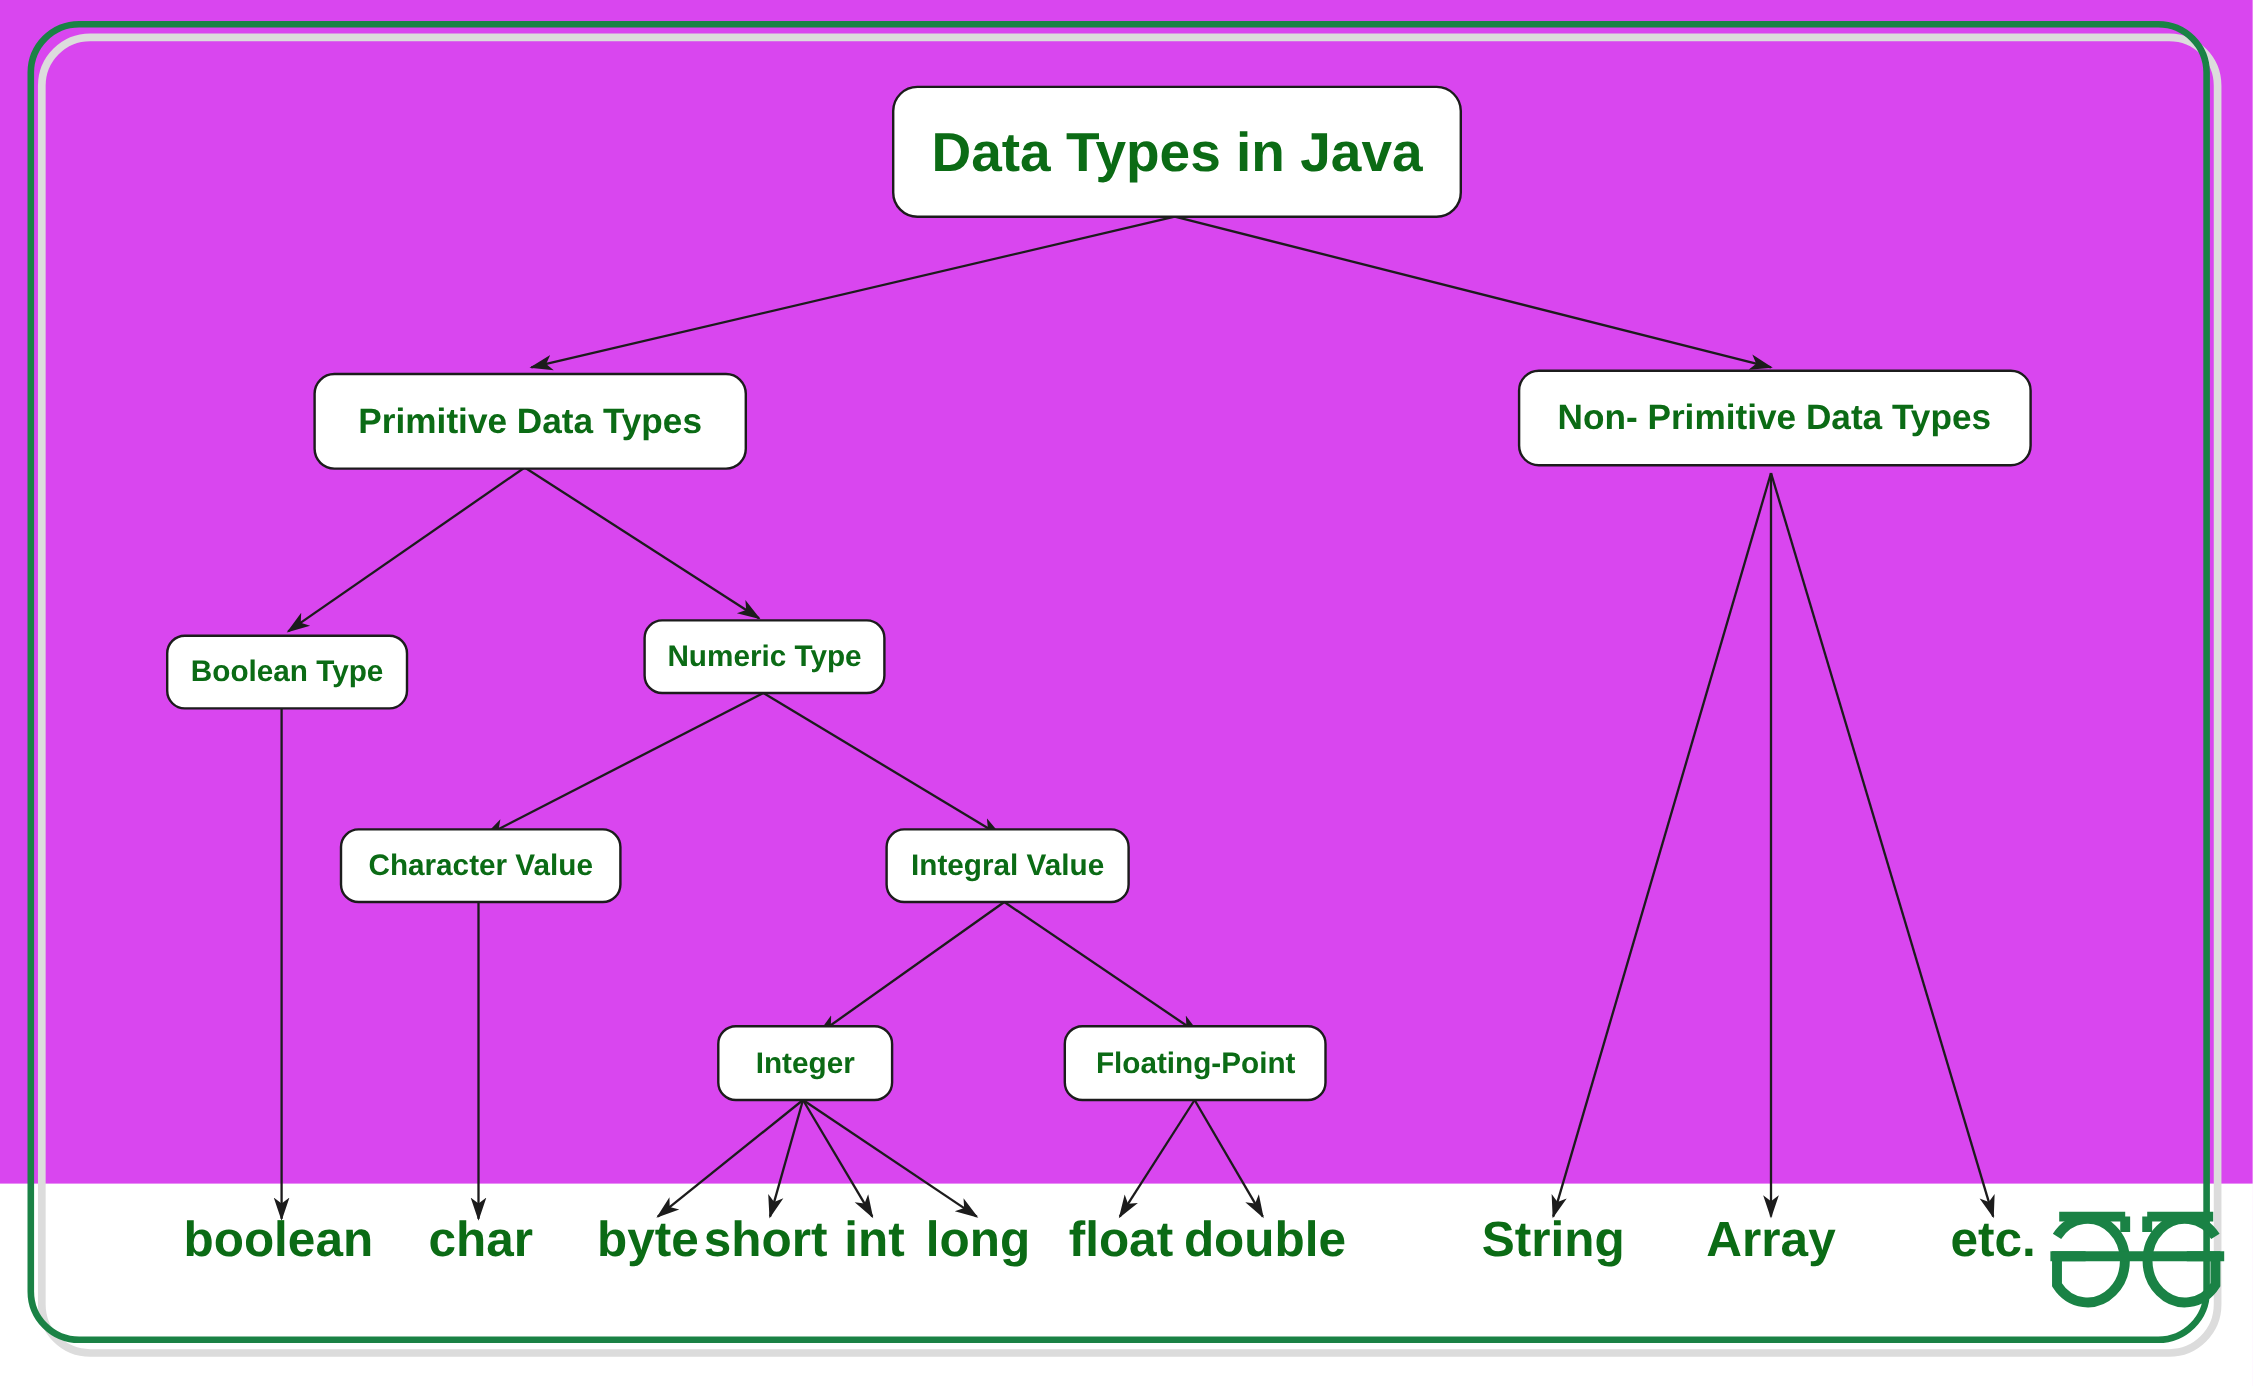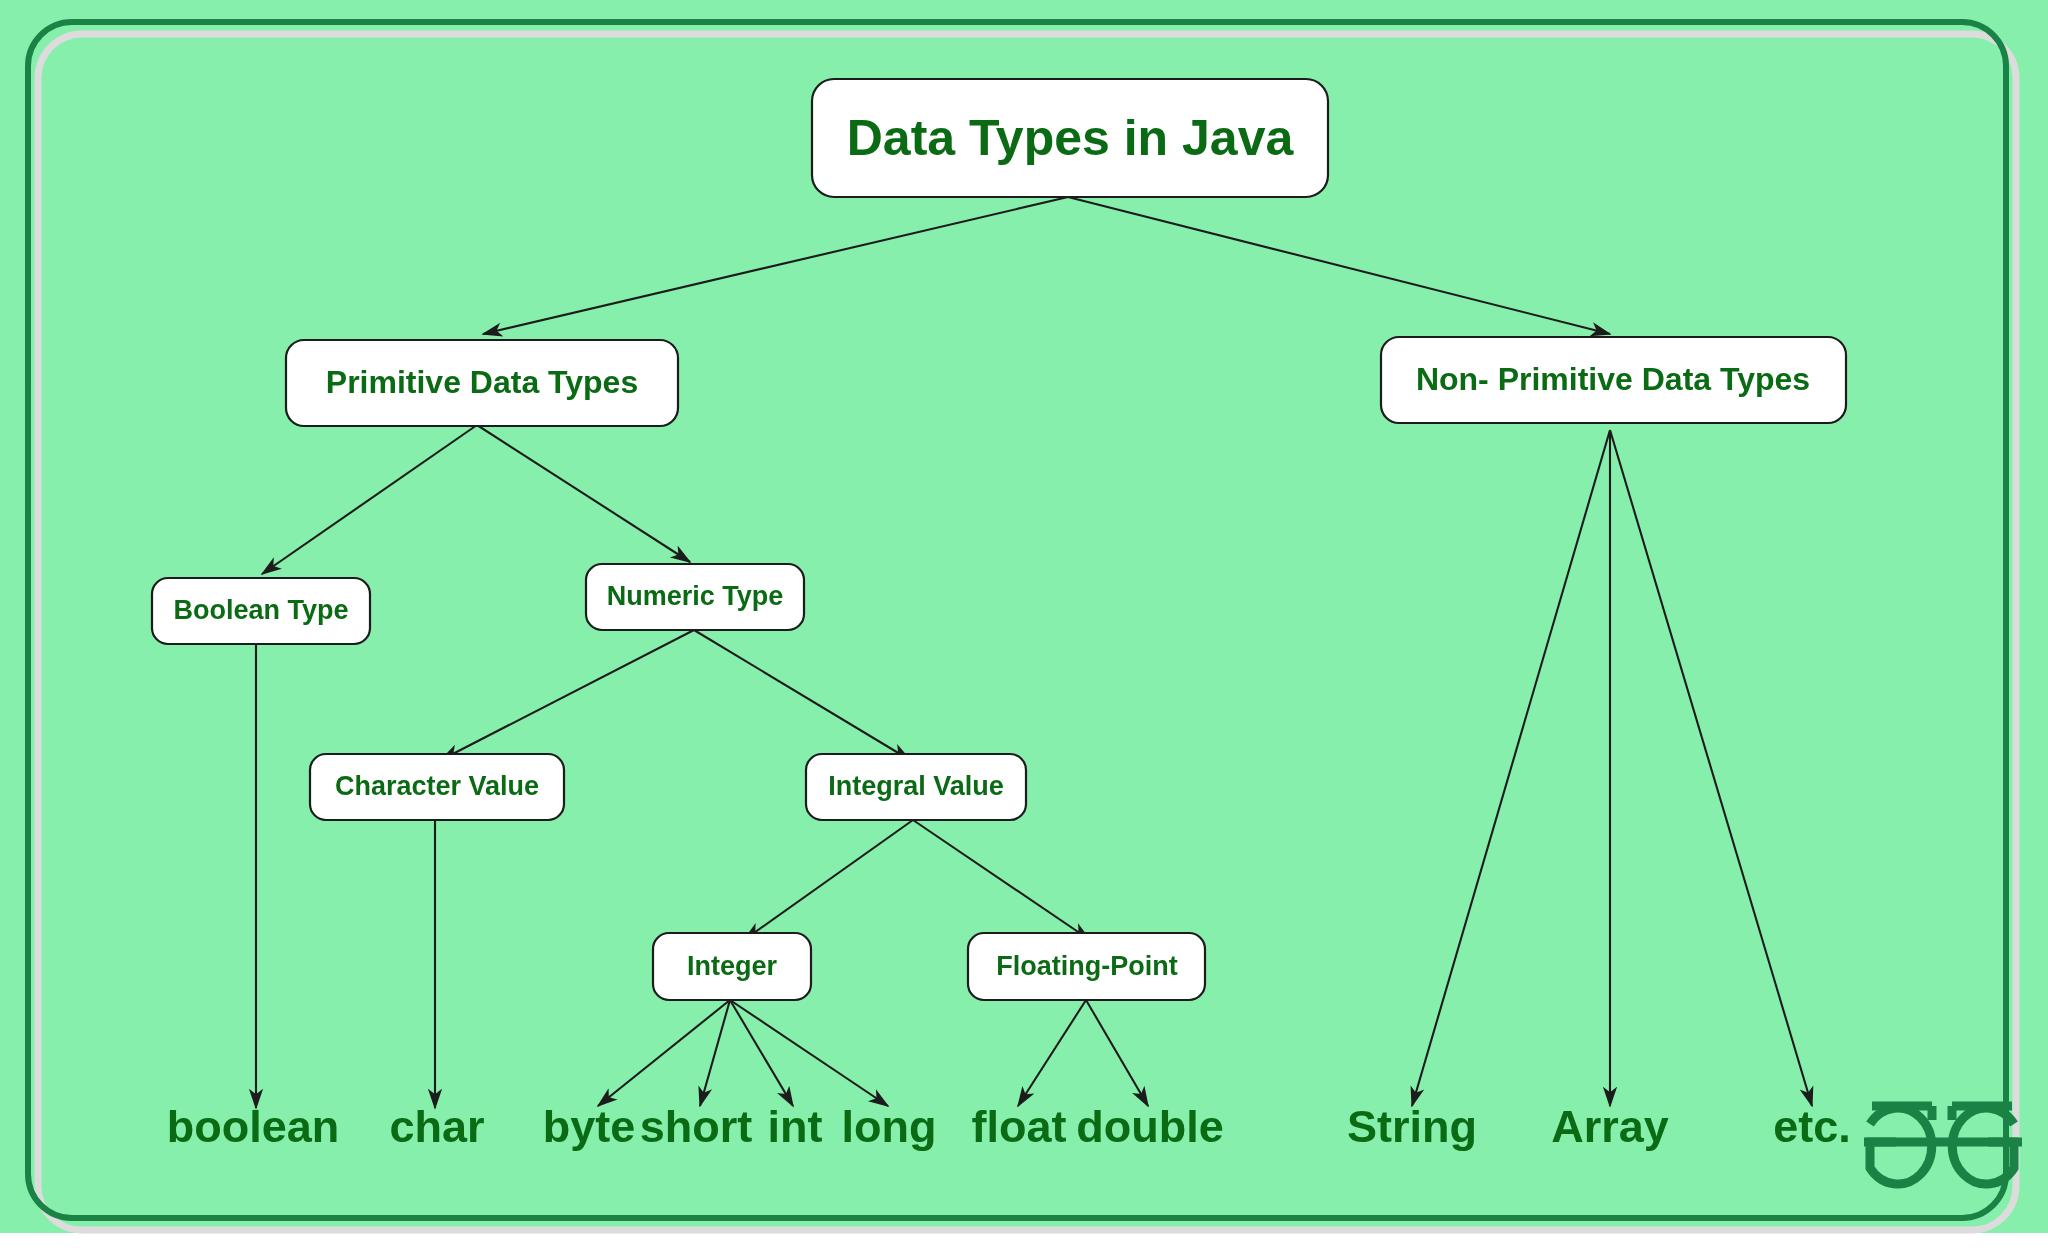--- a/index.html
+++ b/index.html
@@ -16,8 +16,8 @@
   #stage {
     position: relative;
     width: 2048px;
-    height: 1233px;
-    background: #86efac;
+    height: 1076px;
+    background: #d946ef;
   }
   #diagram-svg {
     position: absolute;

